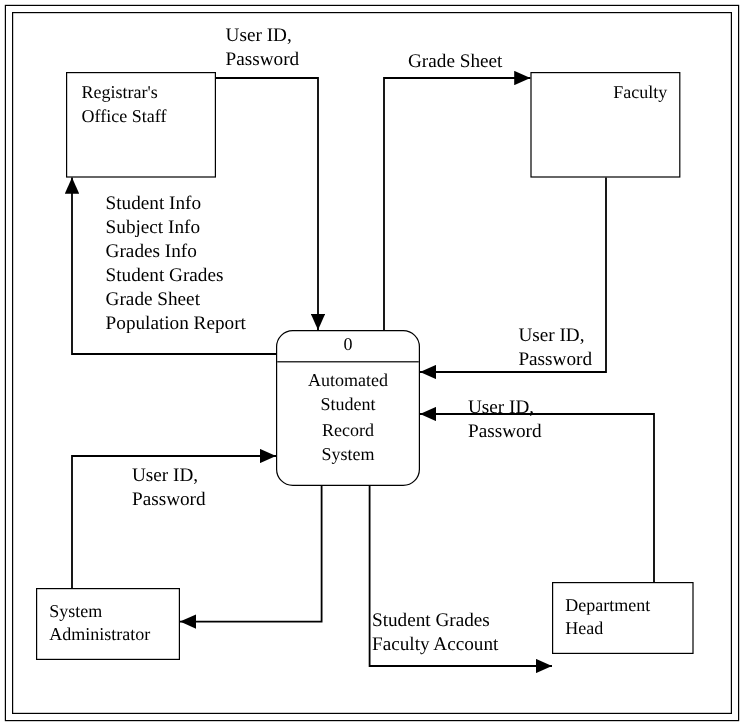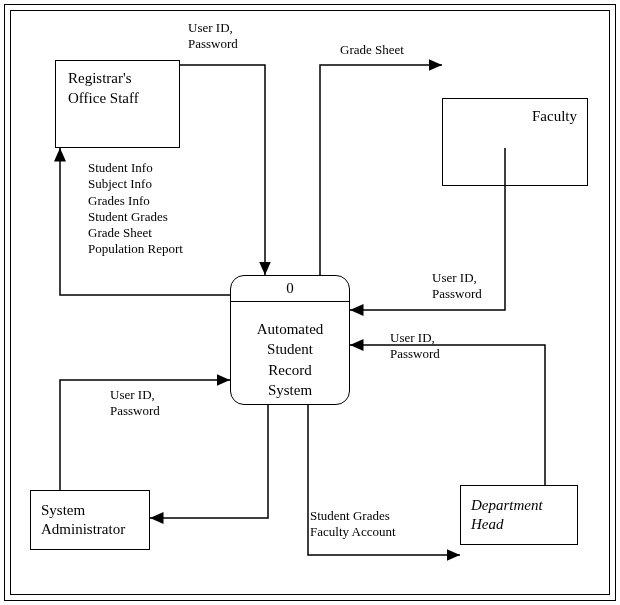--- a/index.html
+++ b/index.html
@@ -43,7 +43,7 @@
     }
     .label {
       position: absolute;
-      font-size: 13px;
+      font-size: 16px;
       line-height: 1.25;
       background: transparent;
       white-space: pre;

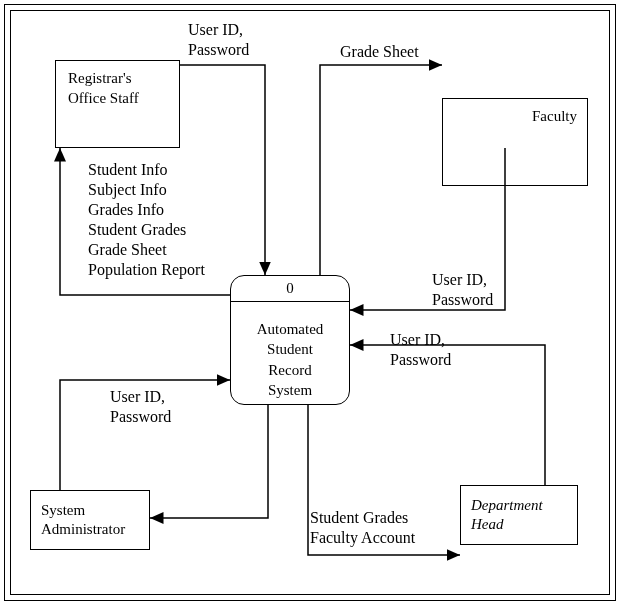--- a/index.html
+++ b/index.html
@@ -64,7 +64,7 @@
     <span>Registrar's<br>Office Staff</span>
   </div>
 
-  <div class="entity" style="left:442px;top:60px;width:146px;height:88px;margin-top:38px;">
+  <div class="entity" style="left:442px;top:60px;width:125px;height:88px;">
     <span style="width:100%;text-align:right;">Faculty</span>
   </div>
 

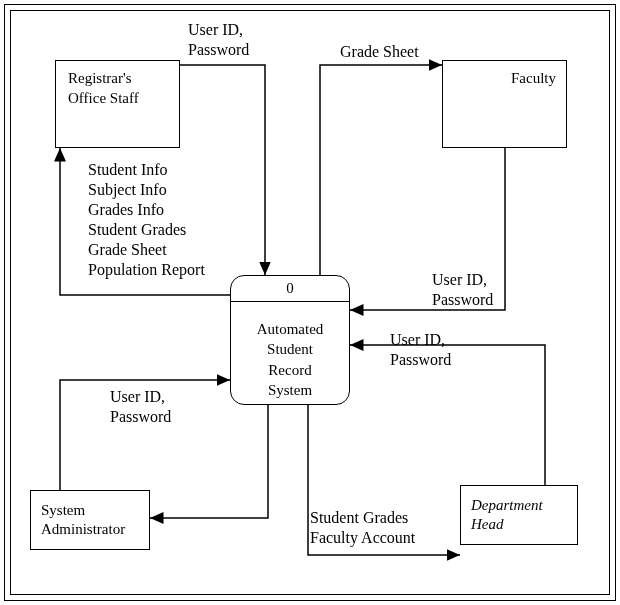--- a/index.html
+++ b/index.html
@@ -39,7 +39,6 @@
     .process-name {
       padding: 6px 8px;
       line-height: 1.35;
-      margin-top: 11px;
     }
     .label {
       position: absolute;

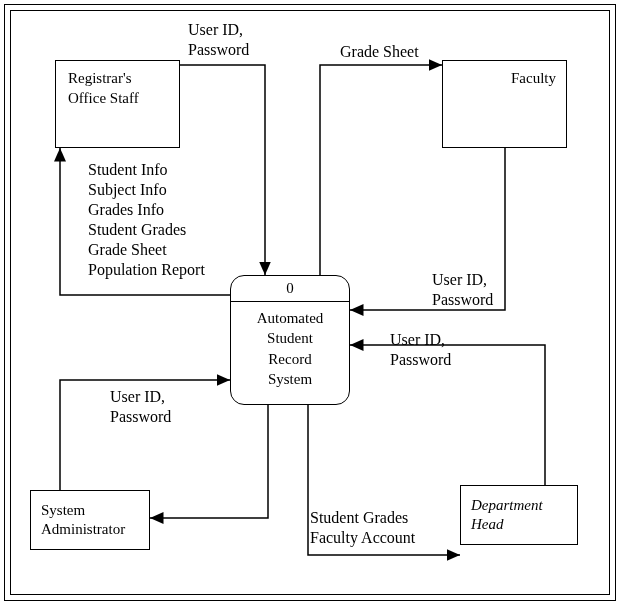--- a/index.html
+++ b/index.html
@@ -71,7 +71,7 @@
     <span>System<br>Administrator</span>
   </div>
 
-  <div class="entity" style="left:460px;top:485px;width:118px;height:60px;align-items:center;font-style:italic;">
+  <div class="entity" style="left:460px;top:485px;width:118px;height:60px;align-items:center;">
     <span>Department<br>Head</span>
   </div>
 

